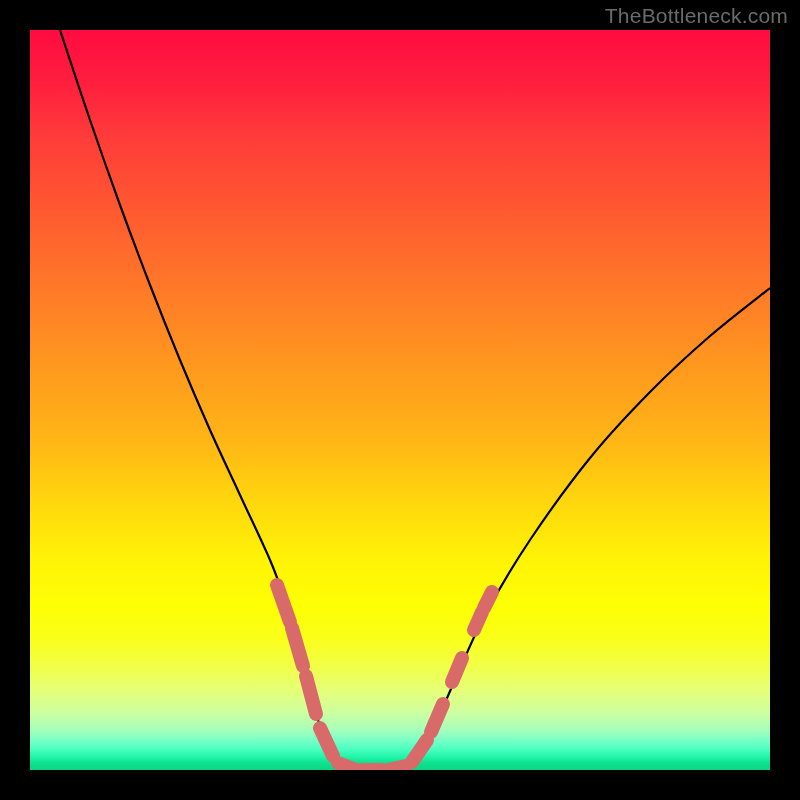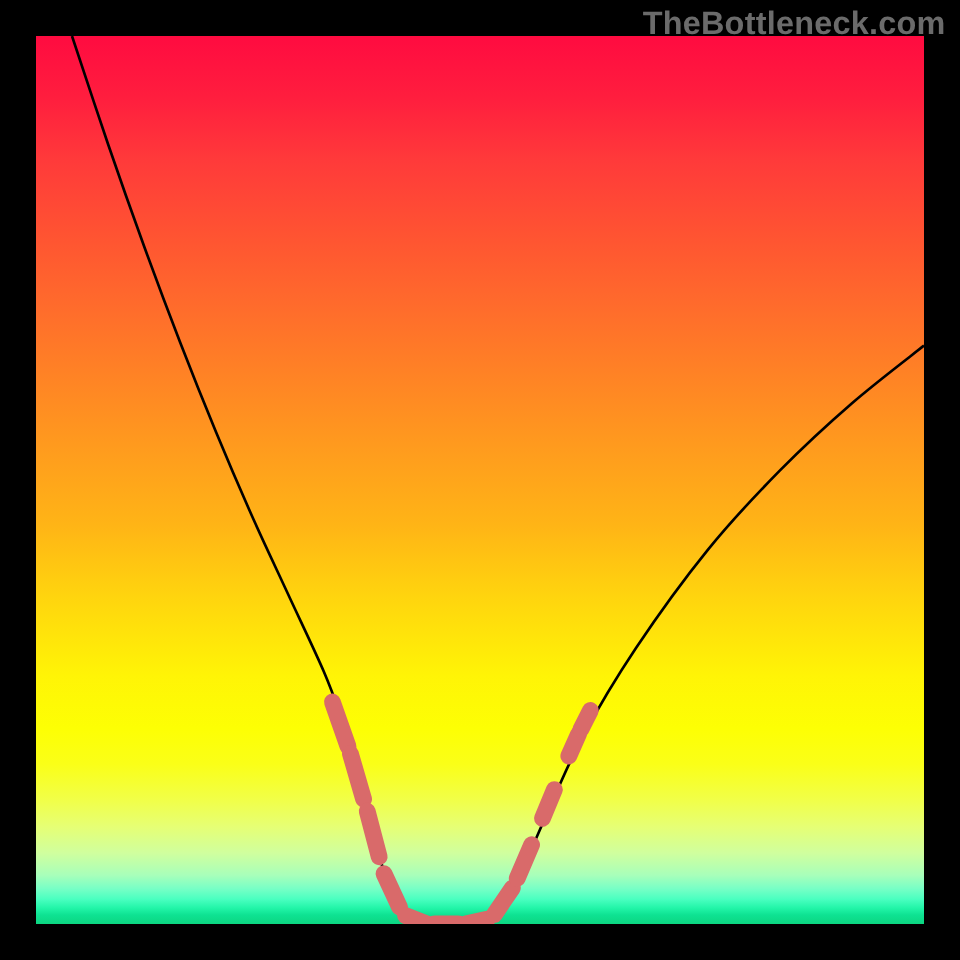--- a/index.html
+++ b/index.html
@@ -52,8 +52,8 @@
     top: 4px;
     right: 12px;
     color: #6b6b6b;
-    font-size: 27px;
-    font-weight: 700;
+    font-size: 21px;
+    font-weight: 400;
     letter-spacing: 0.2px;
     user-select: none;
   }

